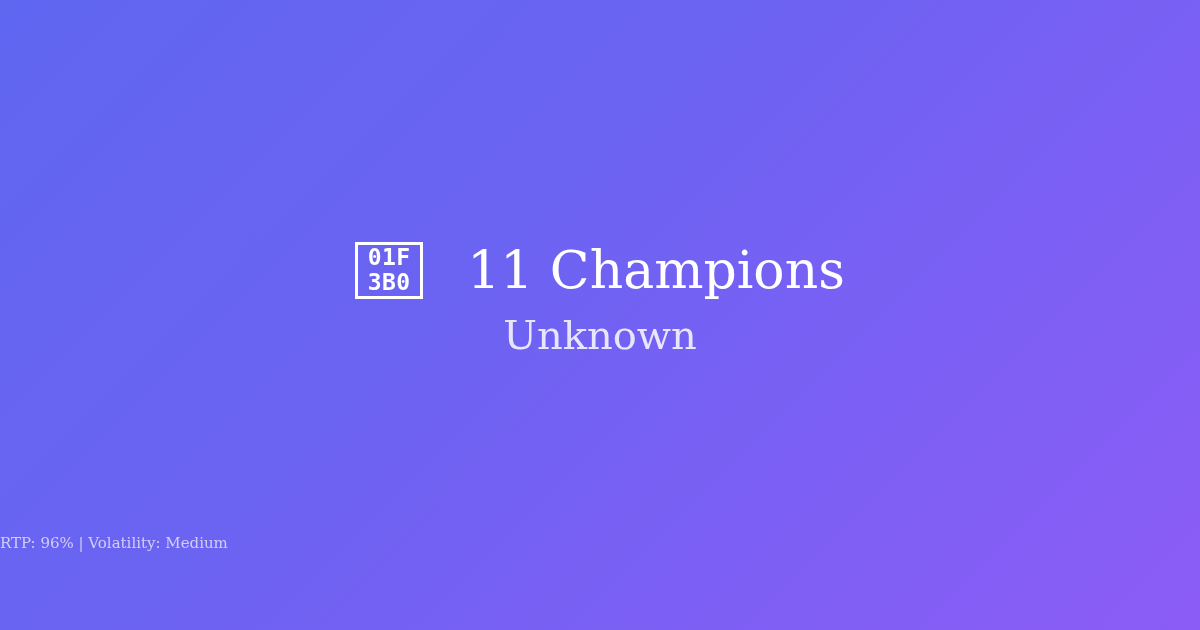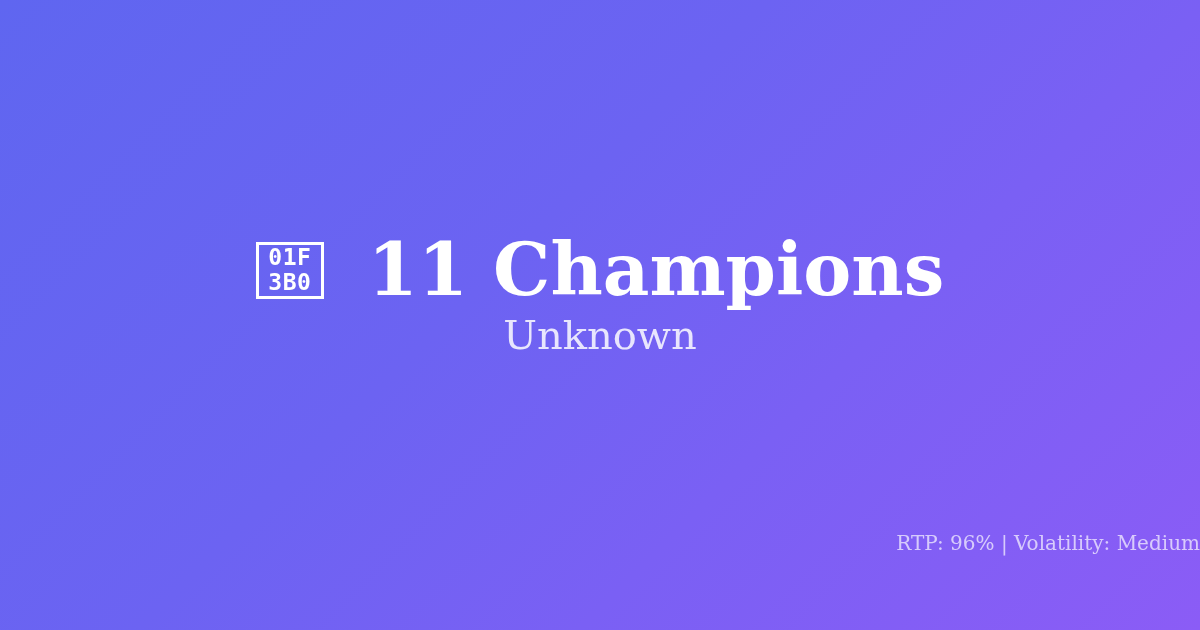--- a/index.html
+++ b/index.html
@@ -73,8 +73,8 @@
 
   .title {
     font-family: "DejaVu Serif", "Liberation Serif", serif;
-    font-weight: 700;
-    font-size: 72px;
+    font-weight: 400;
+    font-size: 52px;
     line-height: 84px;
     color: #ffffff;
     white-space: nowrap;

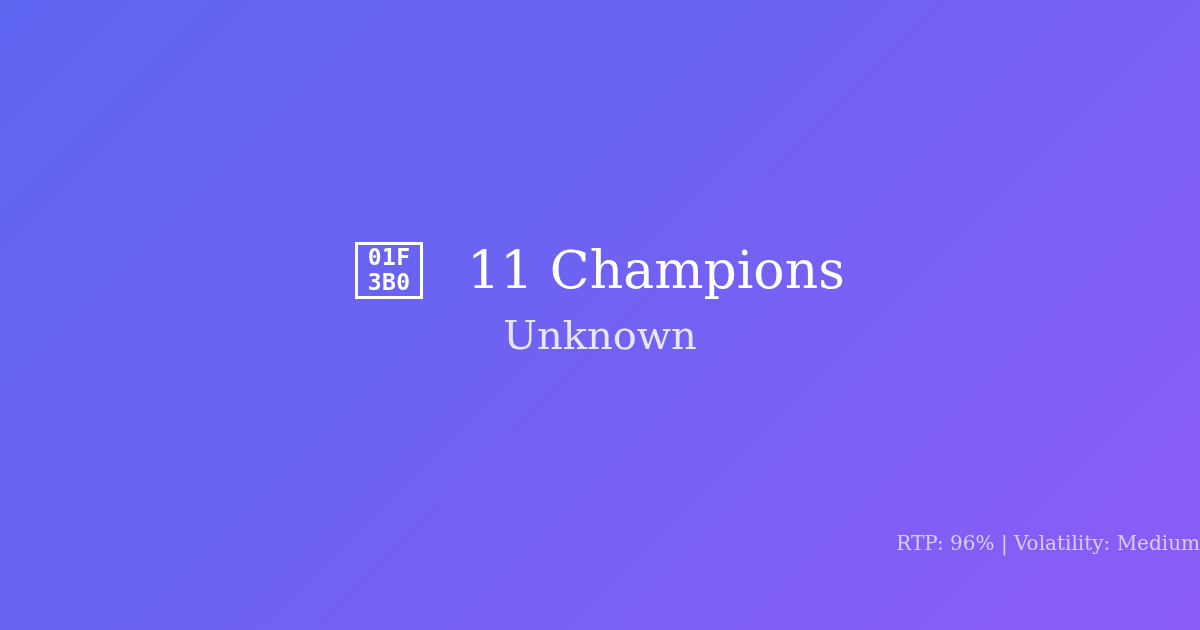--- a/index.html
+++ b/index.html
@@ -95,10 +95,10 @@
     left: 0;
     right: 0;
     top: 528px;
-    text-align: right;
+    text-align: left;
     font-family: "DejaVu Serif", "Liberation Serif", serif;
     font-weight: 400;
-    font-size: 20px;
+    font-size: 15px;
     line-height: 30px;
     color: rgba(255, 255, 255, 0.68);
     white-space: nowrap;

